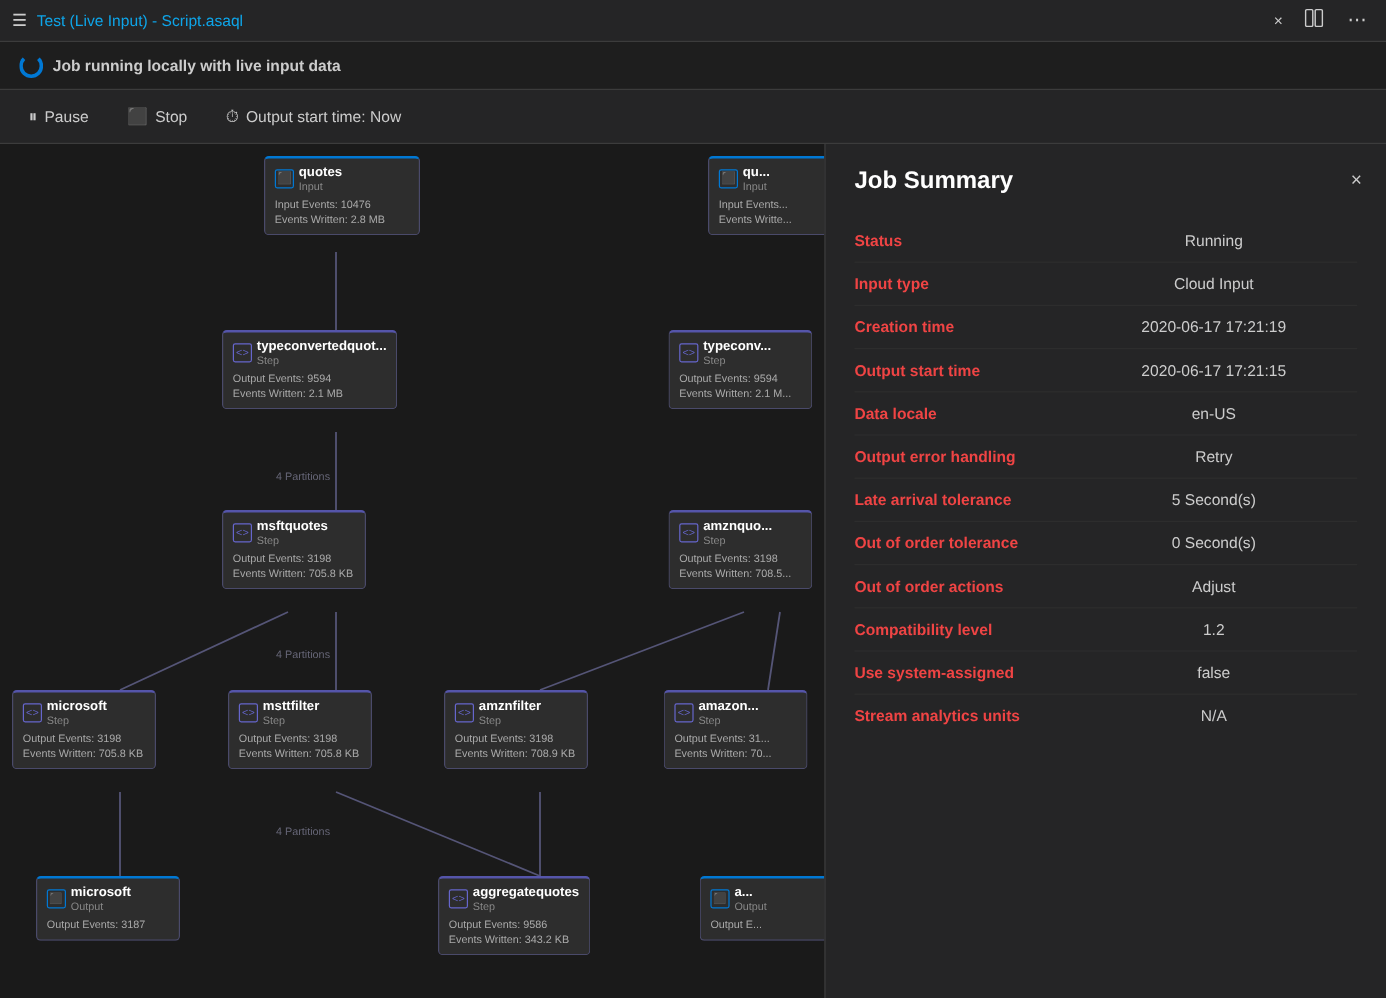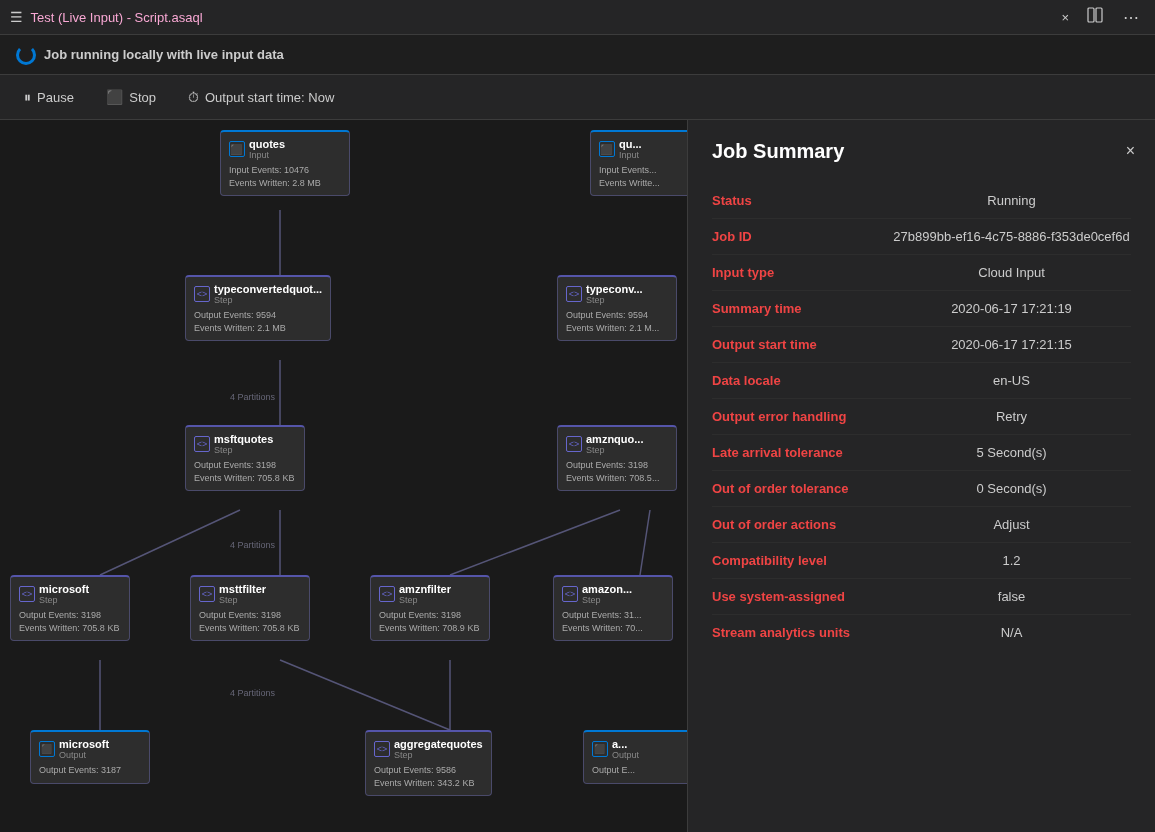--- a/index.html
+++ b/index.html
@@ -29,7 +29,7 @@
       cursor: pointer;
     }
     .title-bar-title {
-      color: #f9a8d4;
+      color: #0ea5e9;
       font-size: 13px;
       flex: 1;
     }

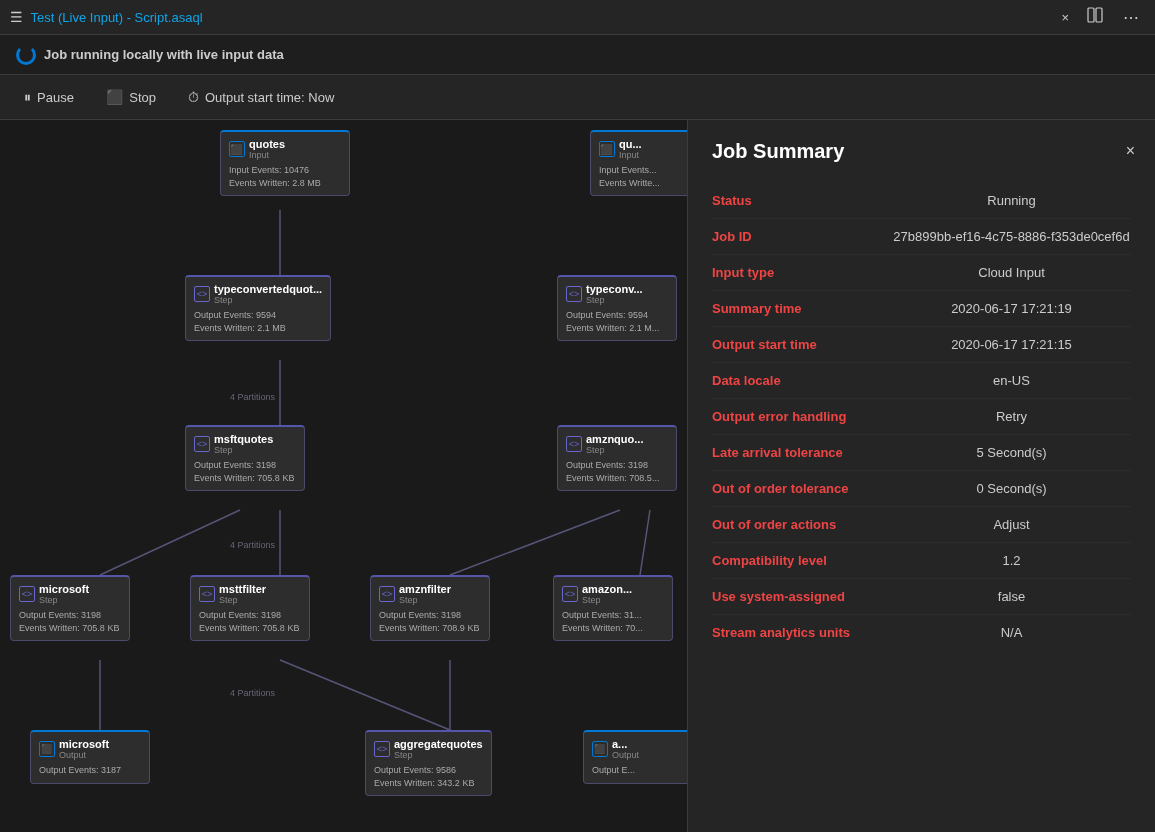--- a/index.html
+++ b/index.html
@@ -453,10 +453,6 @@
     <span class="summary-value">Running</span>
   </div>
         <div class="summary-row">
-    <span class="summary-label">Job ID</span>
-    <span class="summary-value">27b899bb-ef16-4c75-8886-f353de0cef6d</span>
-  </div>
-        <div class="summary-row">
     <span class="summary-label">Input type</span>
     <span class="summary-value">Cloud Input</span>
   </div>

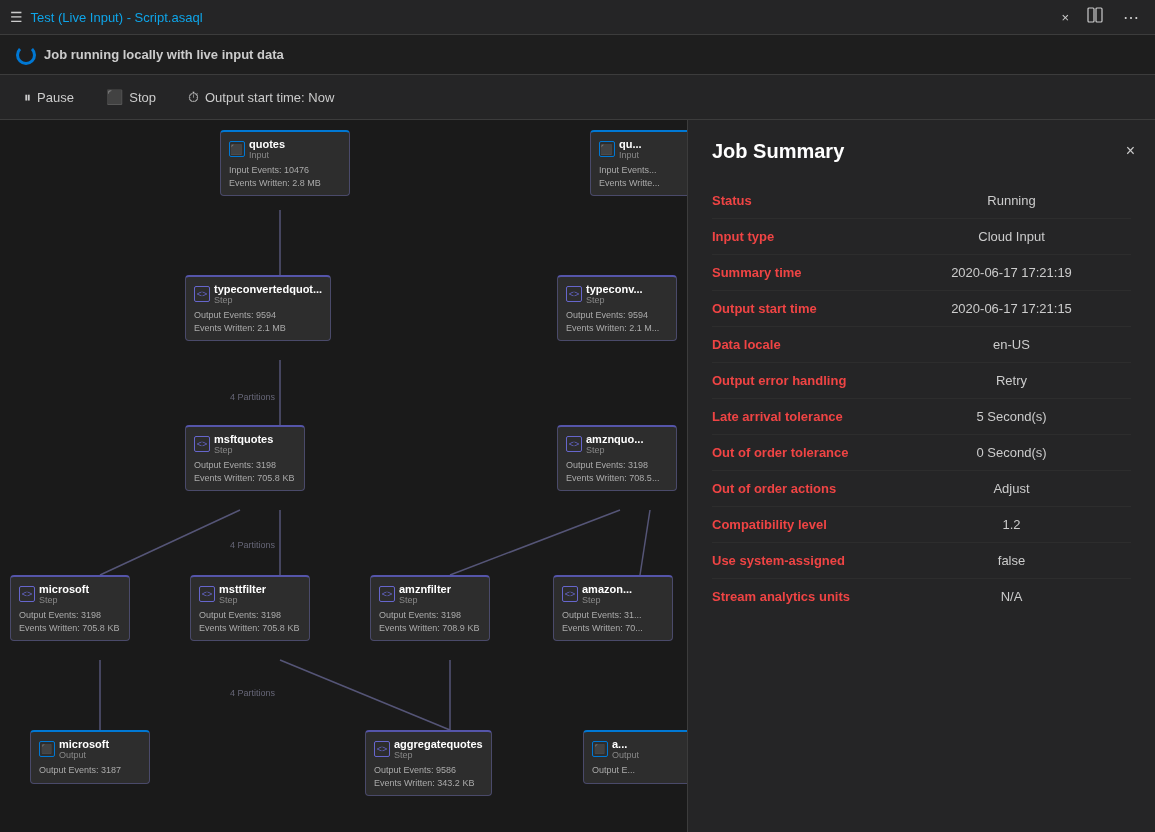--- a/index.html
+++ b/index.html
@@ -457,7 +457,7 @@
     <span class="summary-value">Cloud Input</span>
   </div>
         <div class="summary-row">
-    <span class="summary-label">Summary time</span>
+    <span class="summary-label">Creation time</span>
     <span class="summary-value">2020-06-17 17:21:19</span>
   </div>
         <div class="summary-row">

